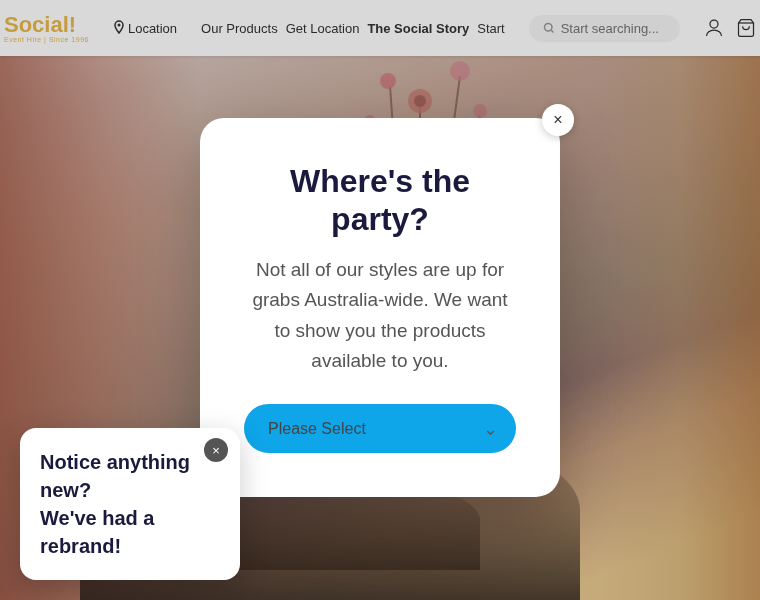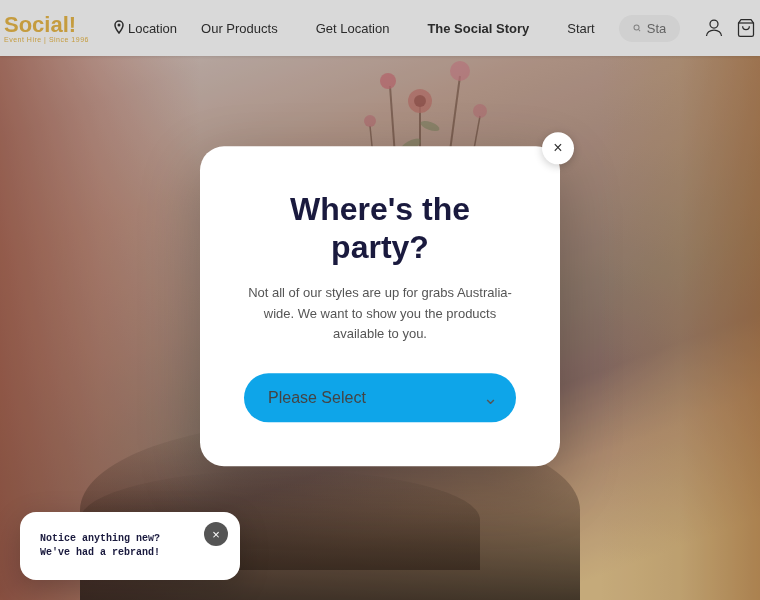--- a/index.html
+++ b/index.html
@@ -55,7 +55,7 @@
     .nav-links {
       display: flex;
       align-items: flex-start;
-      gap: 38px;
+      gap: 8px;
       flex: 1;
     }
 

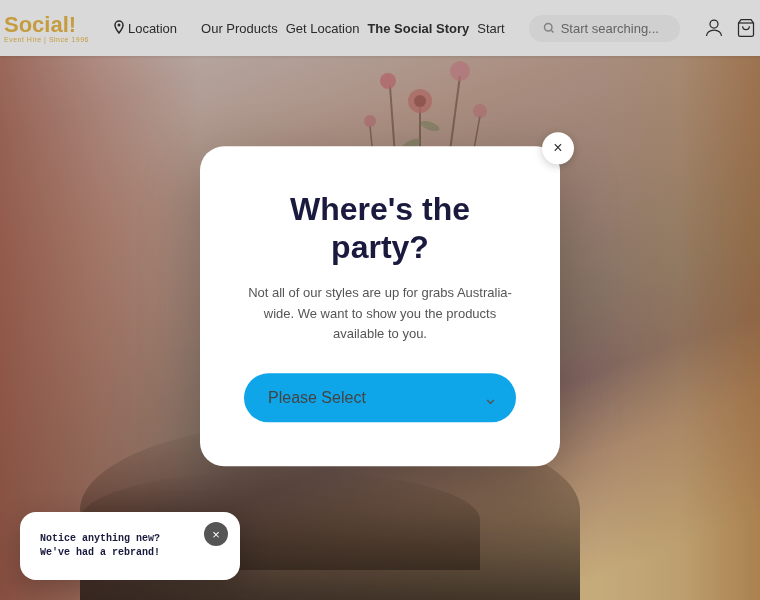--- a/index.html
+++ b/index.html
@@ -231,7 +231,7 @@
     }
 
     .modal-desc {
-      font-size: 13px;
+      font-size: 19px;
       color: #555;
       line-height: 1.6;
       margin-bottom: 28px;

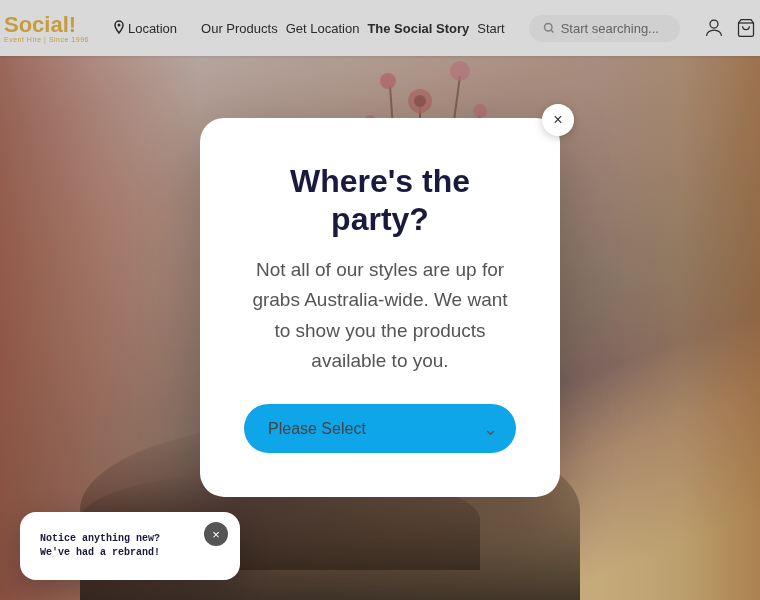--- a/index.html
+++ b/index.html
@@ -313,11 +313,10 @@
     }
 
     .bottom-popup-text {
-      font-size: 10px;
+      font-size: 20px;
       font-weight: 800;
       color: #1a1a3e;
       line-height: 1.4;
-      font-family: Liberation Mono, monospace;
     }
 
     

